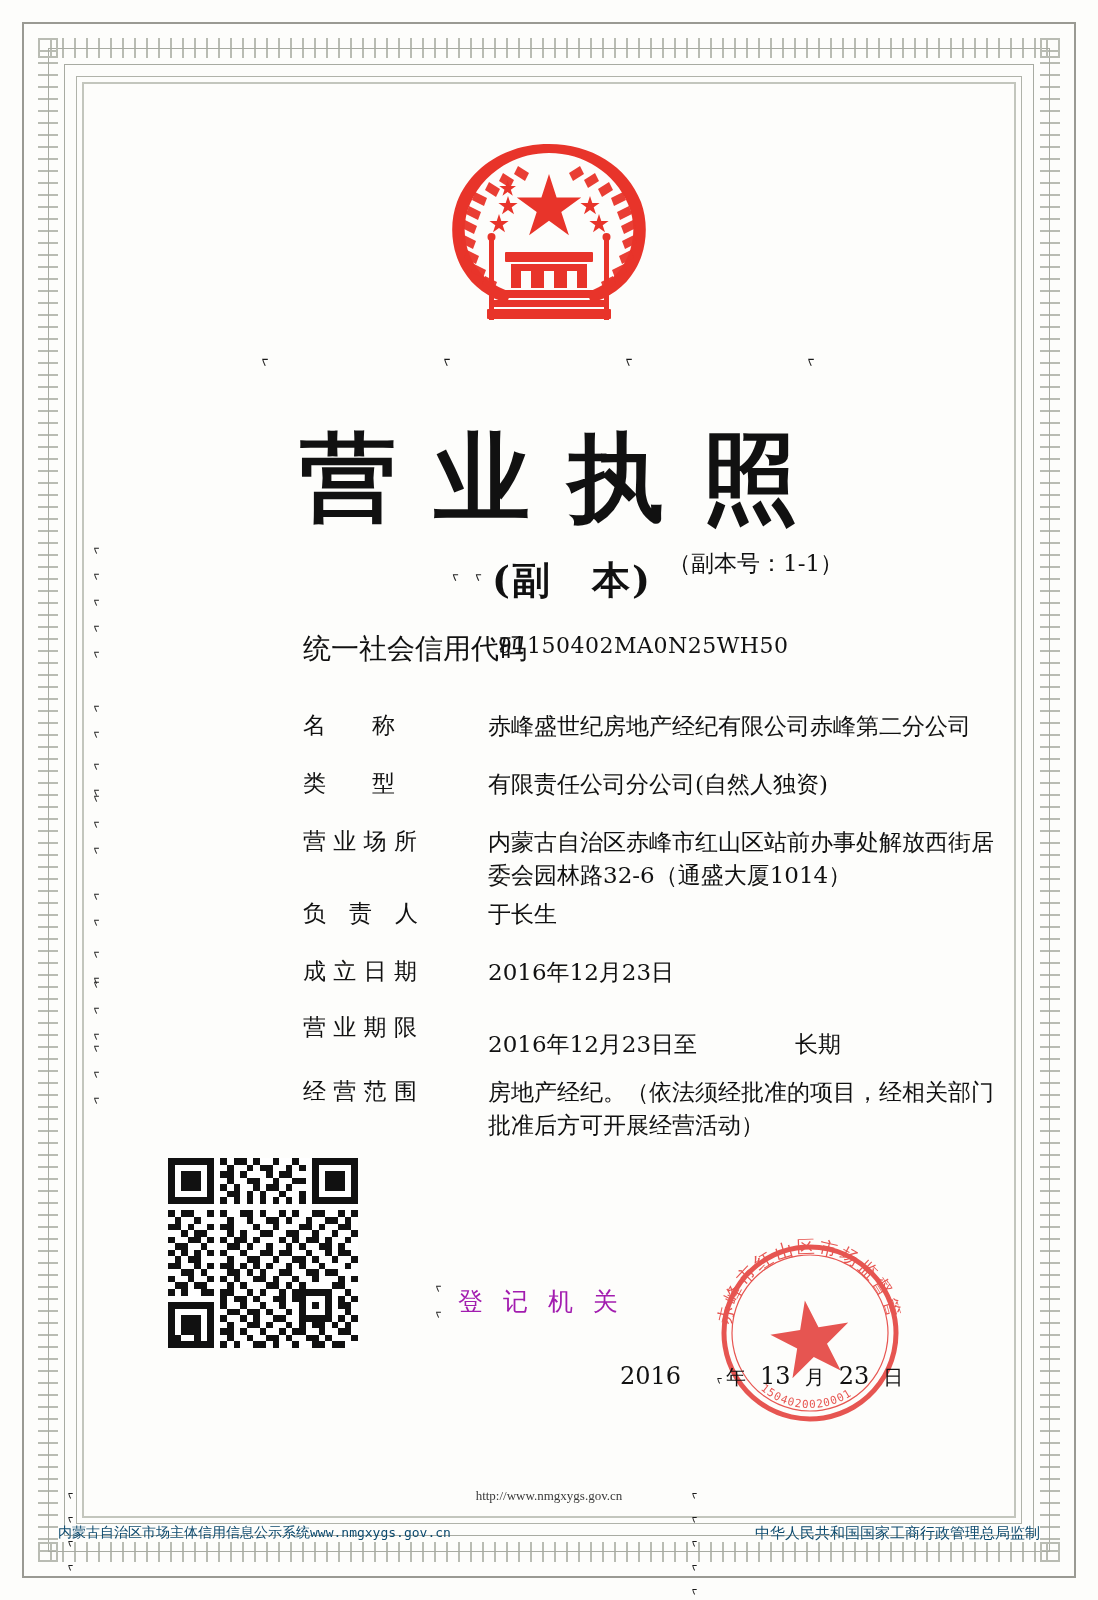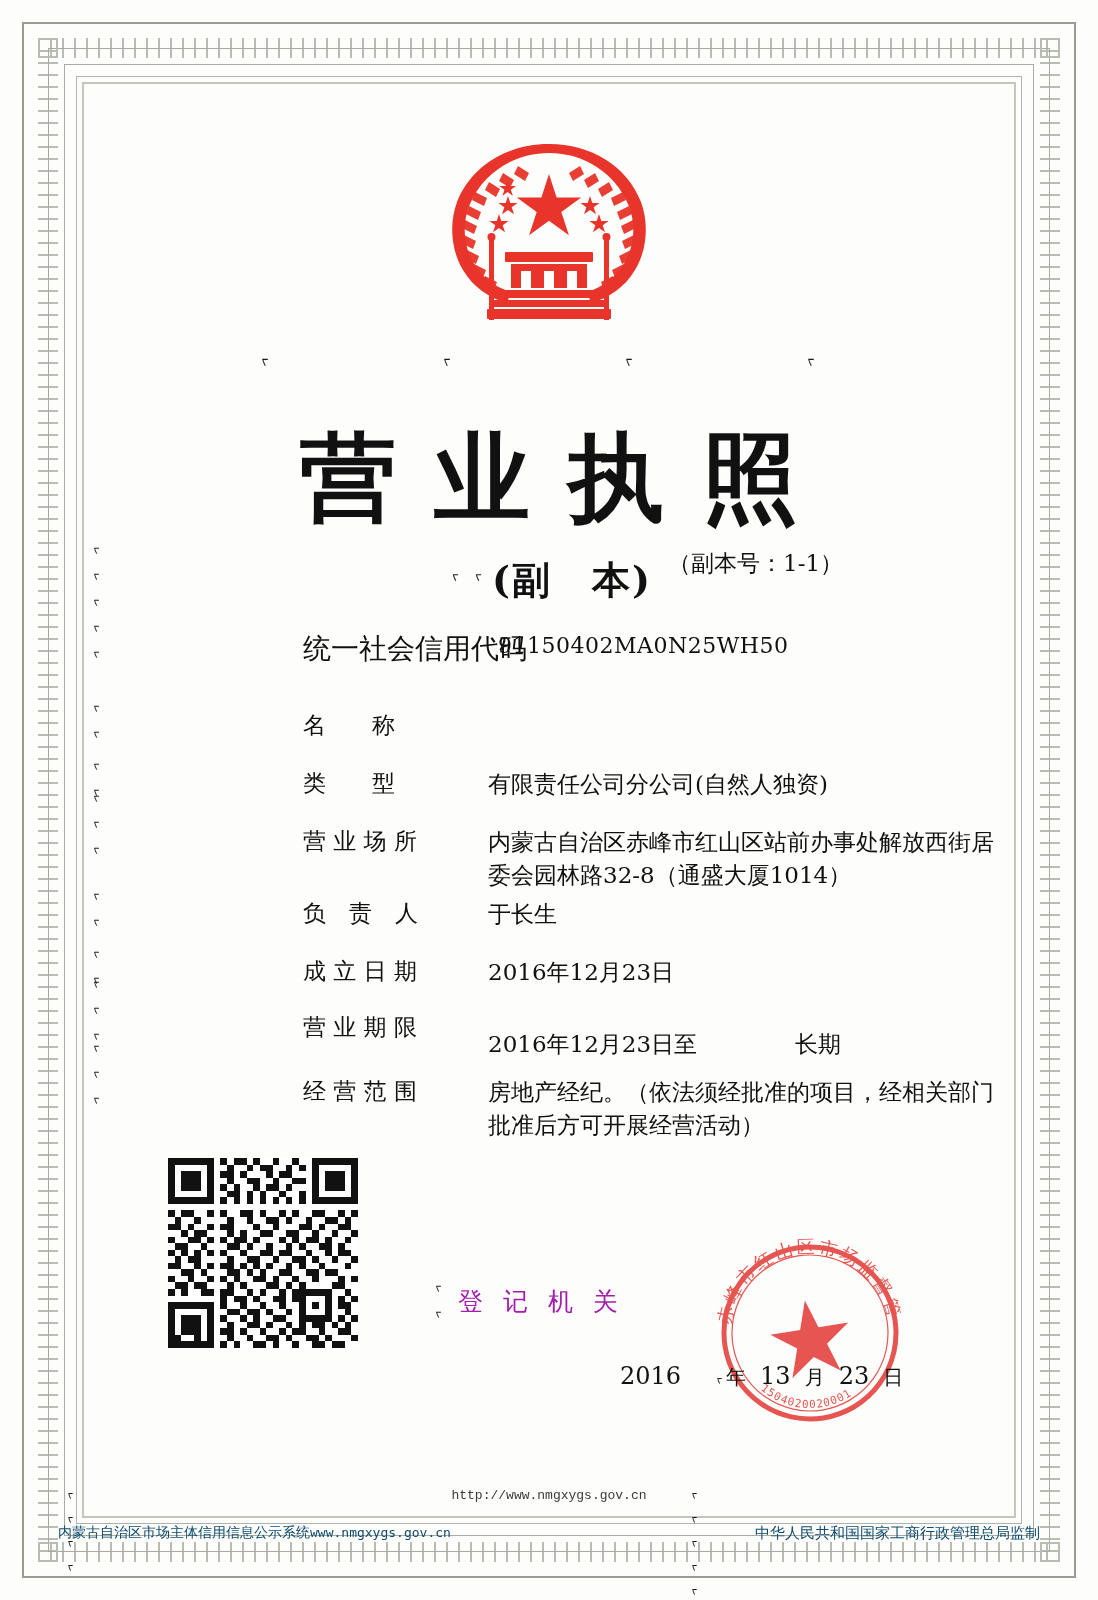--- a/index.html
+++ b/index.html
@@ -399,6 +399,7 @@
       <span class="mong mong-v">ᠵ ᠵ</span>
     </span>
     <span class="f-label">名　　称</span>
+    <span class="f-value">赤峰盛世纪房地产经纪有限公司赤峰第二分公司</span>
   </div>
 
   <div class="field-row" id="row-type">

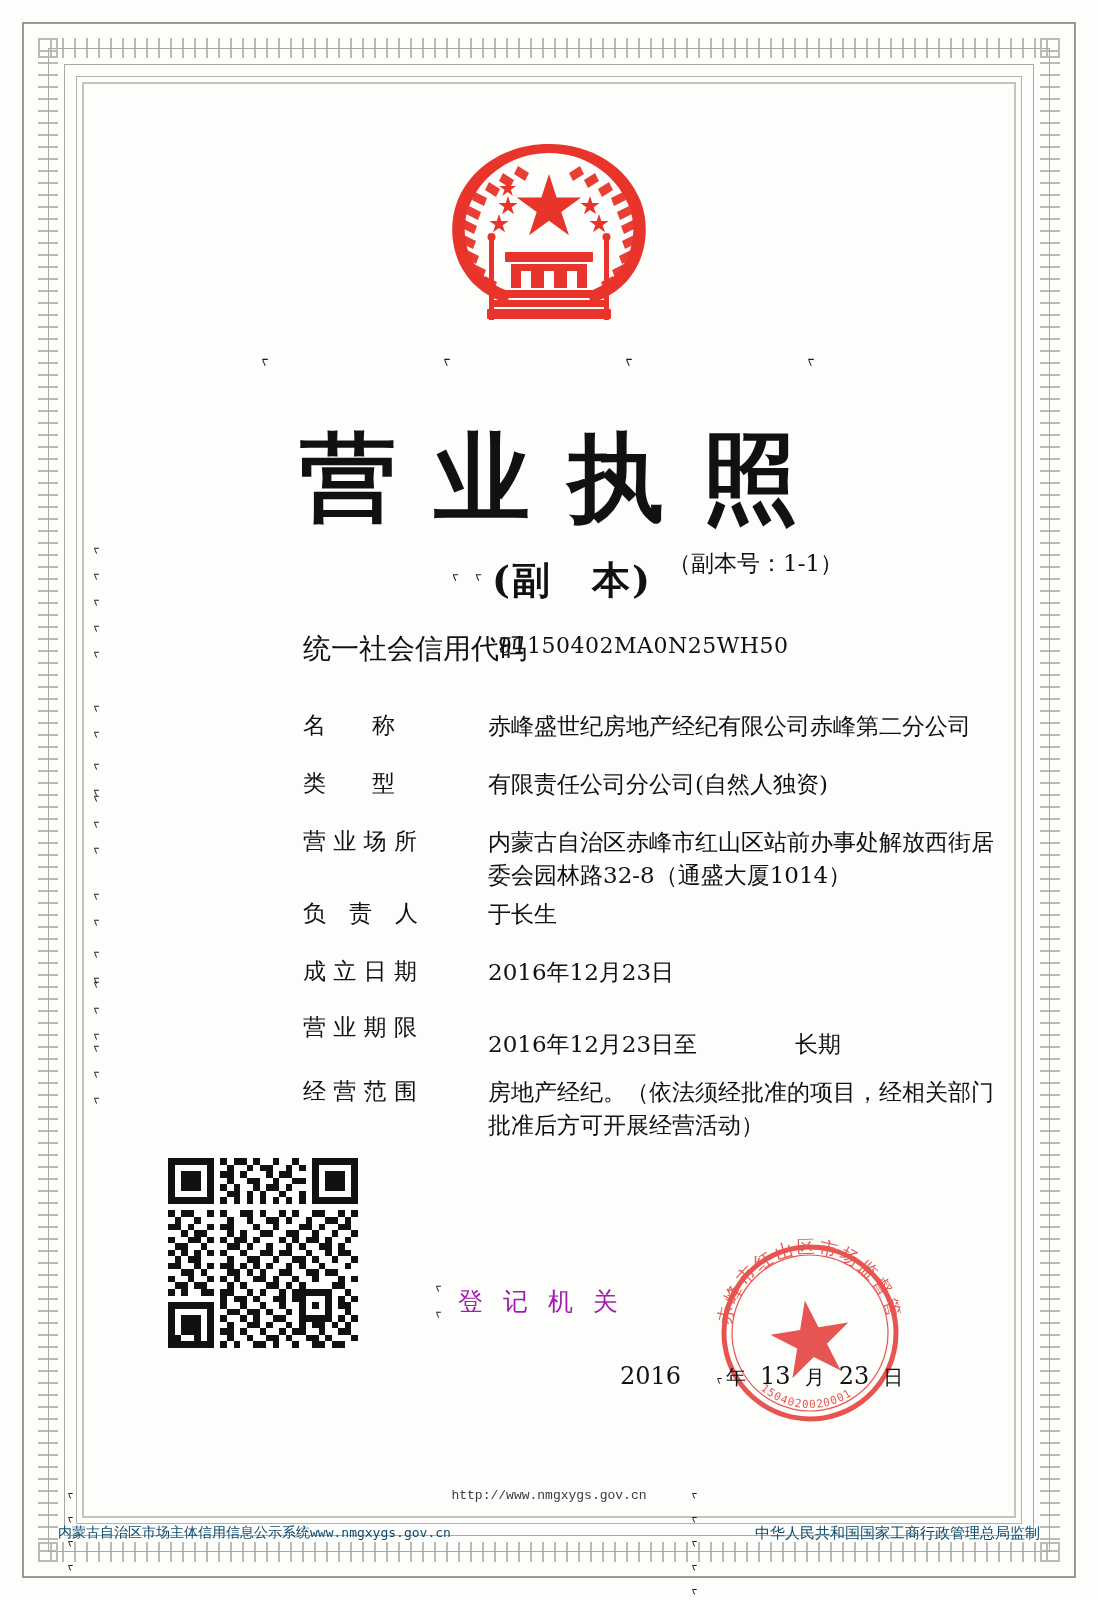--- a/index.html
+++ b/index.html
@@ -415,7 +415,7 @@
       <span class="mong mong-v">ᠵ ᠵ ᠵ</span>
     </span>
     <span class="f-label">营 业 场 所</span>
-    <span class="f-value">内蒙古自治区赤峰市红山区站前办事处解放西街居委会园林路32-8（通盛大厦1014）</span>
+    <span class="f-value">内蒙古自治区赤峰市红山区站前办事处解放西街居委会园林路32-6（通盛大厦1014）</span>
   </div>
 
   <div class="field-row" id="row-person">

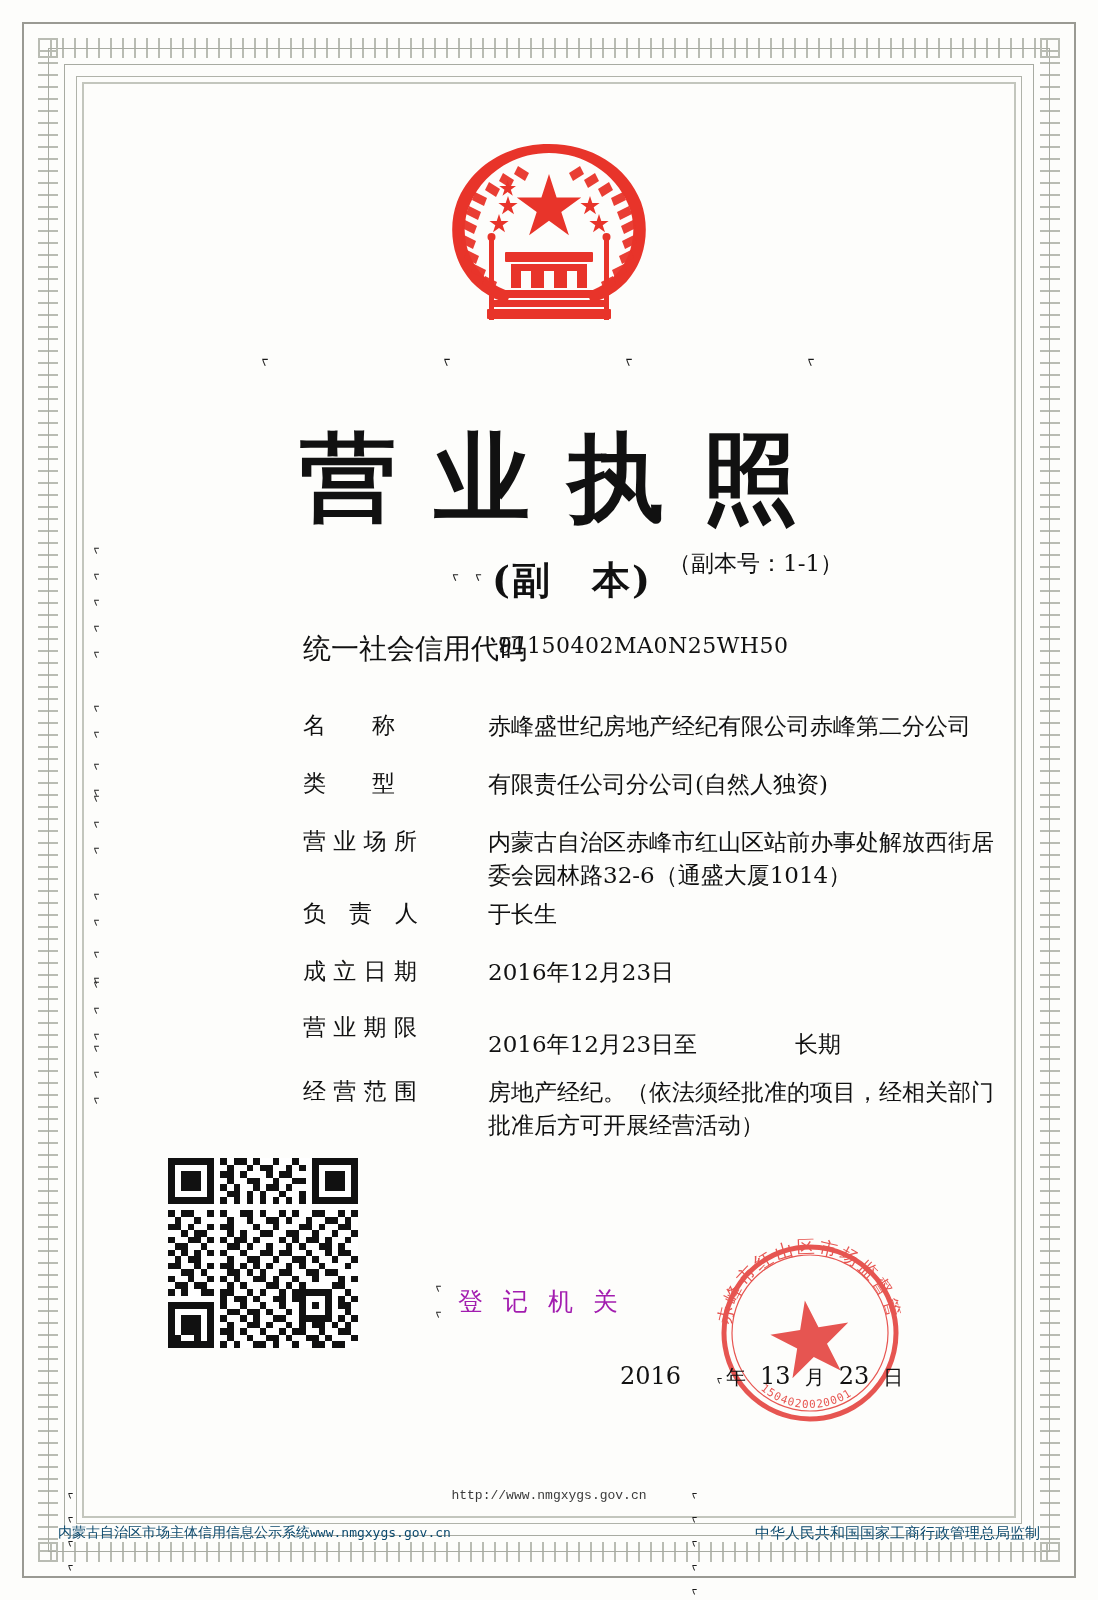--- a/index.html
+++ b/index.html
@@ -262,7 +262,7 @@
     left: 0; top: 1488px;
     width: 1098px;
     text-align: center;
-    font-family: Liberation Mono, monospace;
+    font-family: Liberation Serif, serif;
     font-size: 13px;
     color: #3a3a3a;
   }

